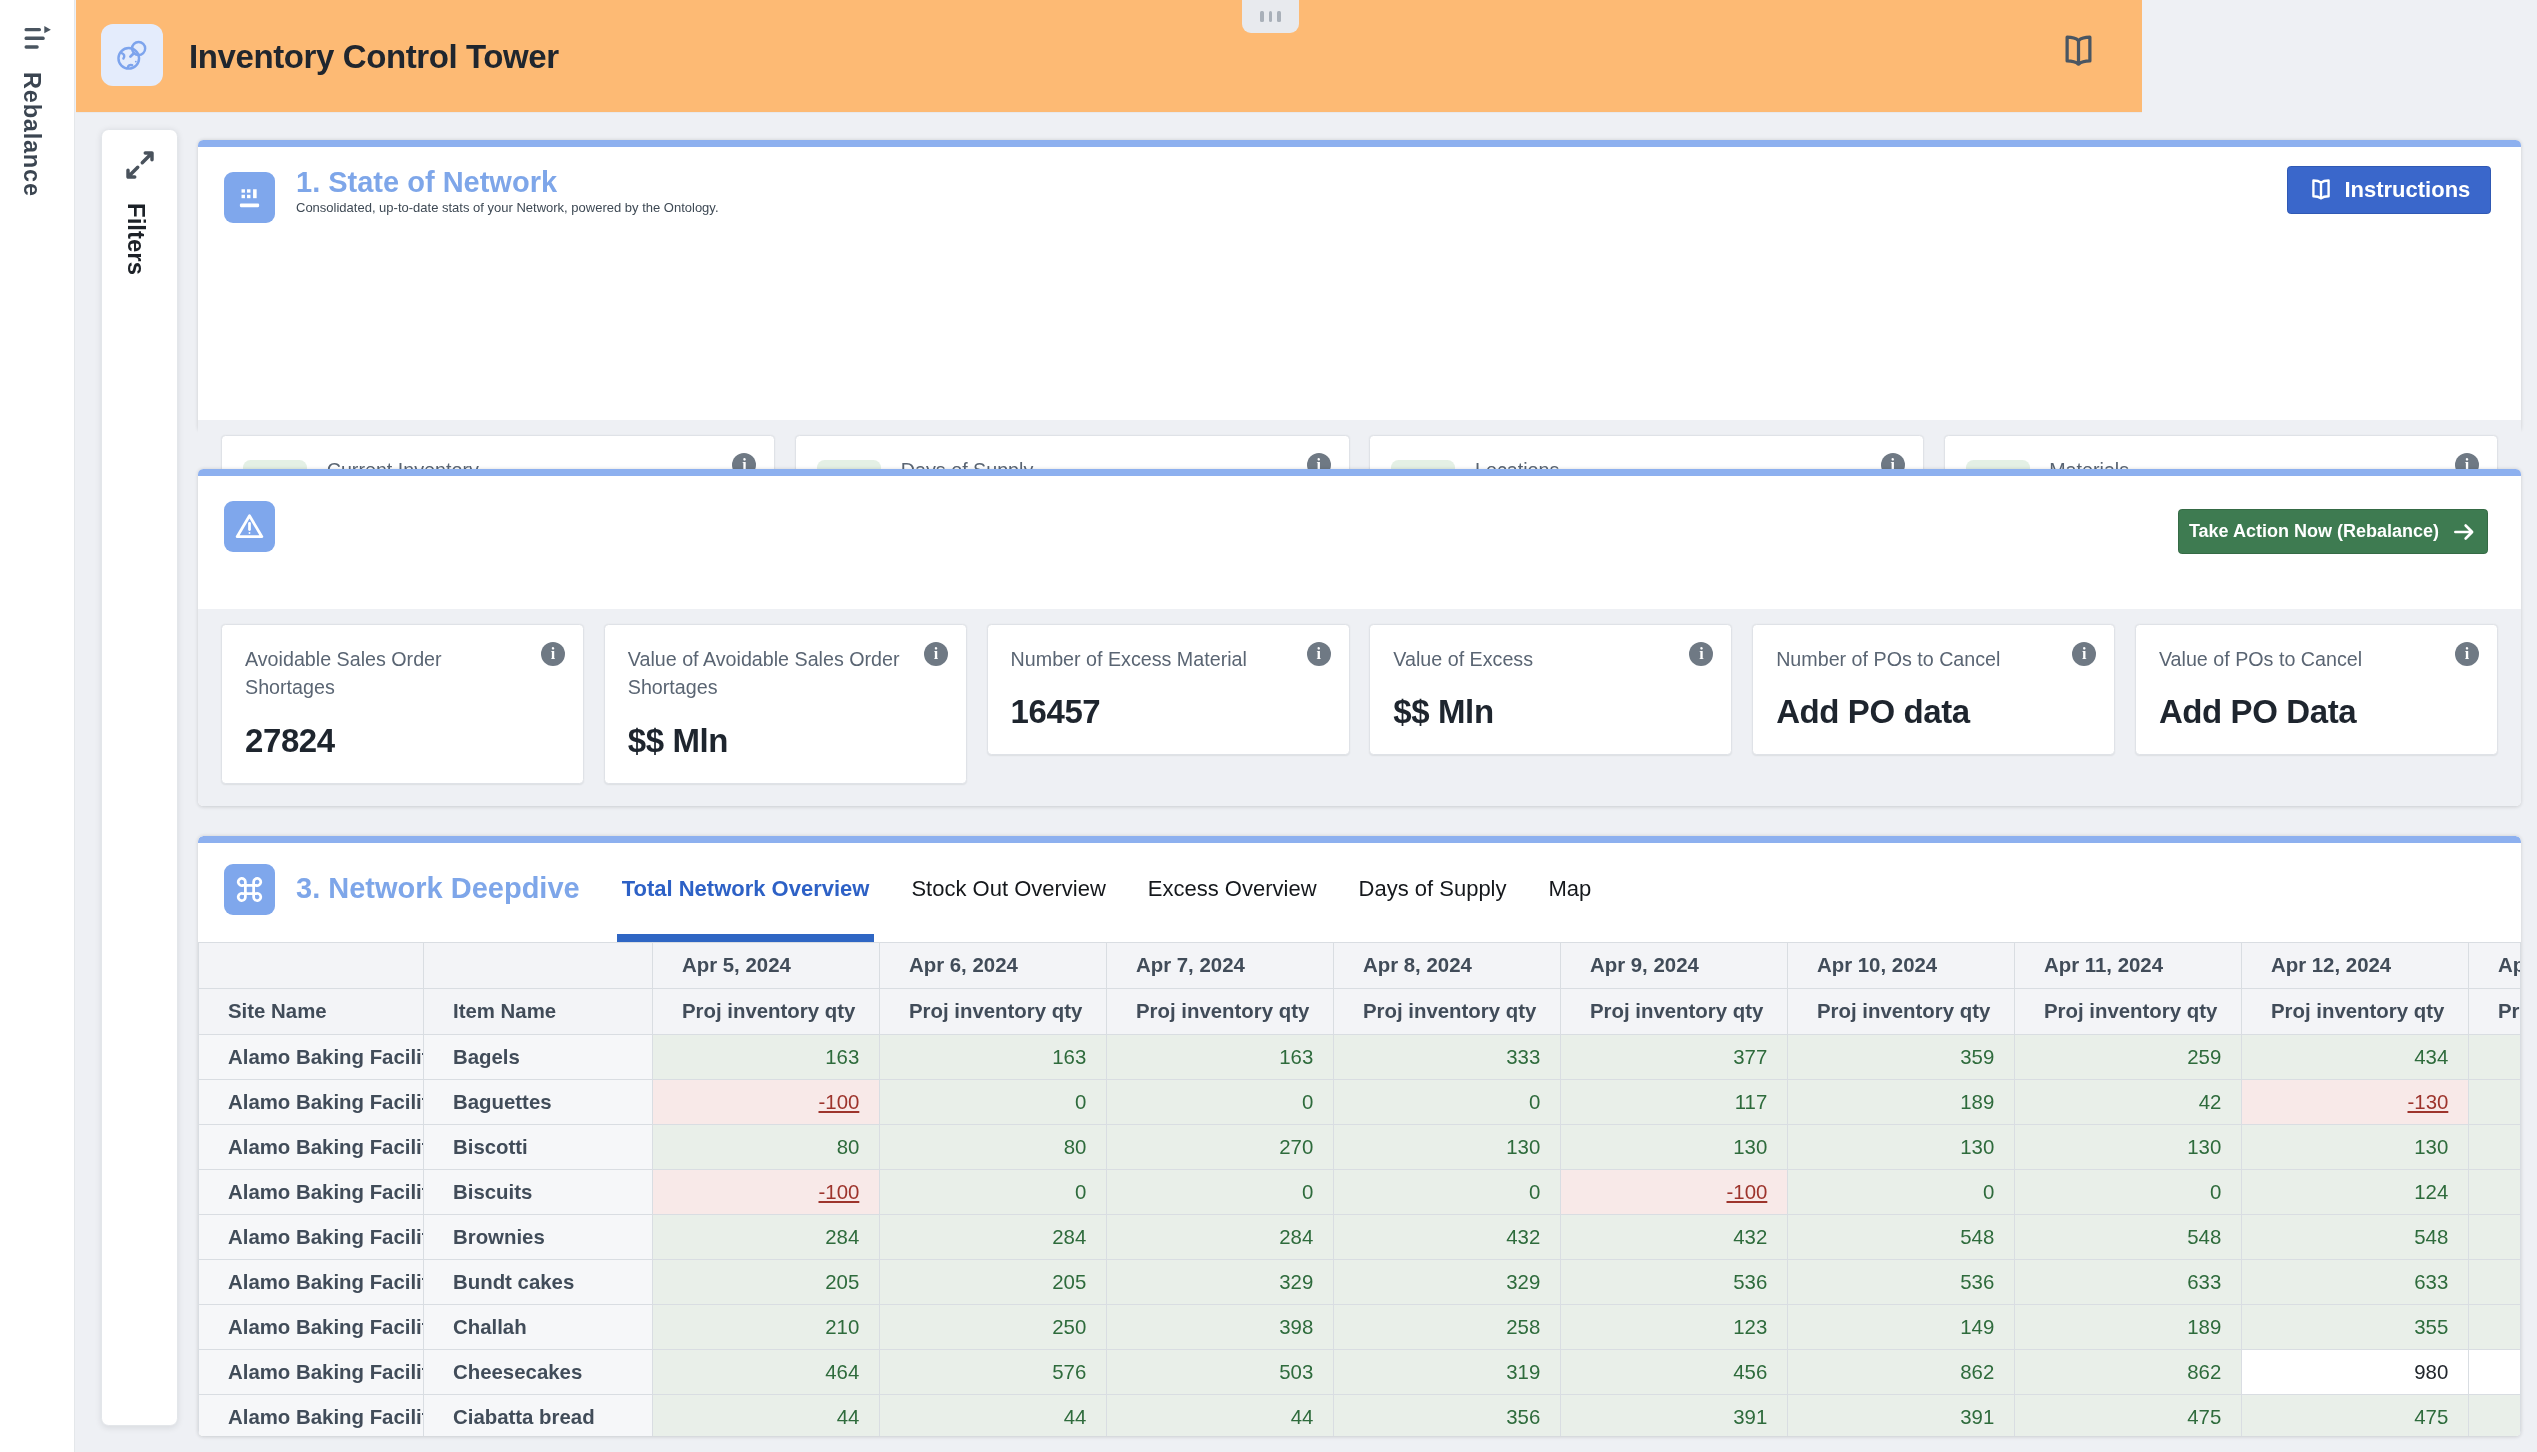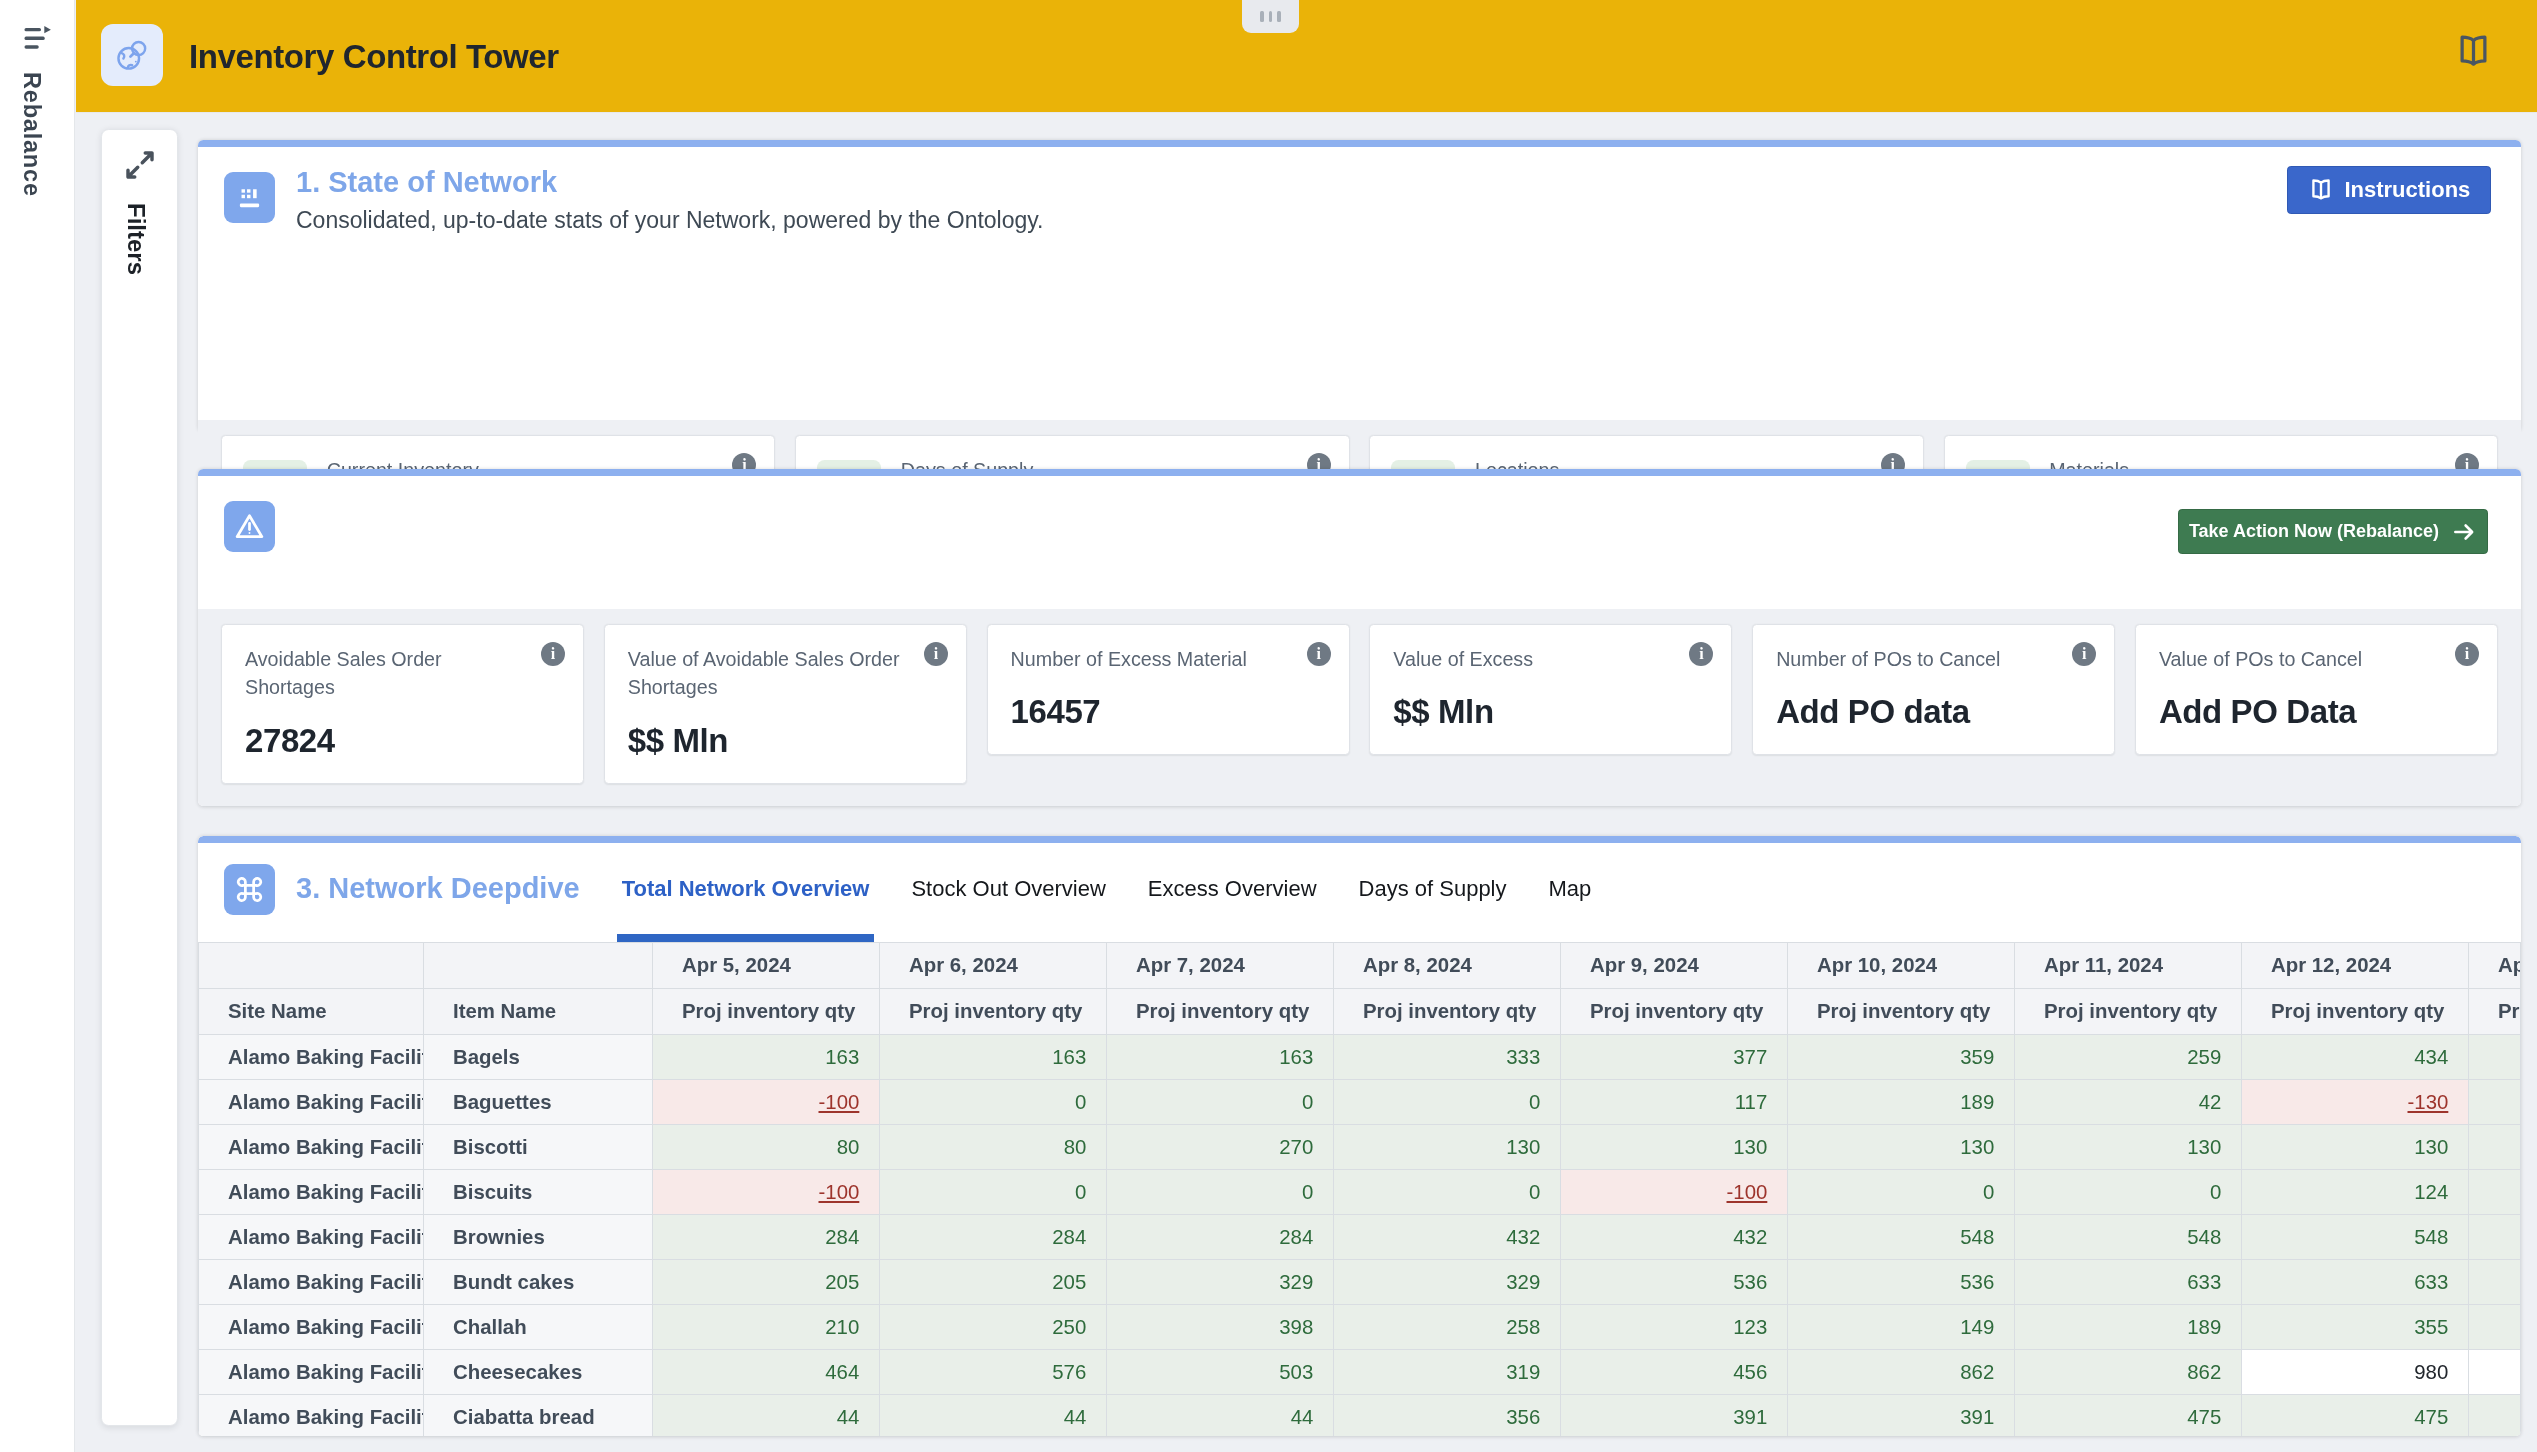--- a/index.html
+++ b/index.html
@@ -13,7 +13,7 @@
   .rail .vlabel { position:absolute; left:18px; top:72px; writing-mode:vertical-rl; font-size:23.5px; font-weight:700; color:#3b4551; letter-spacing:0.8px; }
 
   
-  .topbar { position:absolute; left:76px; top:0; width:2461px; height:113px; background:#eab308; border-bottom:1.5px solid #e7e9ec; }
+  .topbar { position:absolute; left:76px; top:0; width:2066px; height:113px; background:#fdba74; border-bottom:1.5px solid #e7e9ec; }
   .app-icon { position:absolute; left:25px; top:24px; width:62px; height:62px; background:#e4ecfc; border-radius:12px; display:flex; align-items:center; justify-content:center; }
   .page-title { position:absolute; left:113px; top:38px; font-size:33px; font-weight:700; color:#20262e; letter-spacing:-0.4px; }
   .dots-btn { position:absolute; left:1166px; top:0; width:57px; height:33px; background:#e8eaee; border-radius:0 0 9px 9px; display:flex; align-items:center; justify-content:center; gap:4.5px; cursor:pointer; }

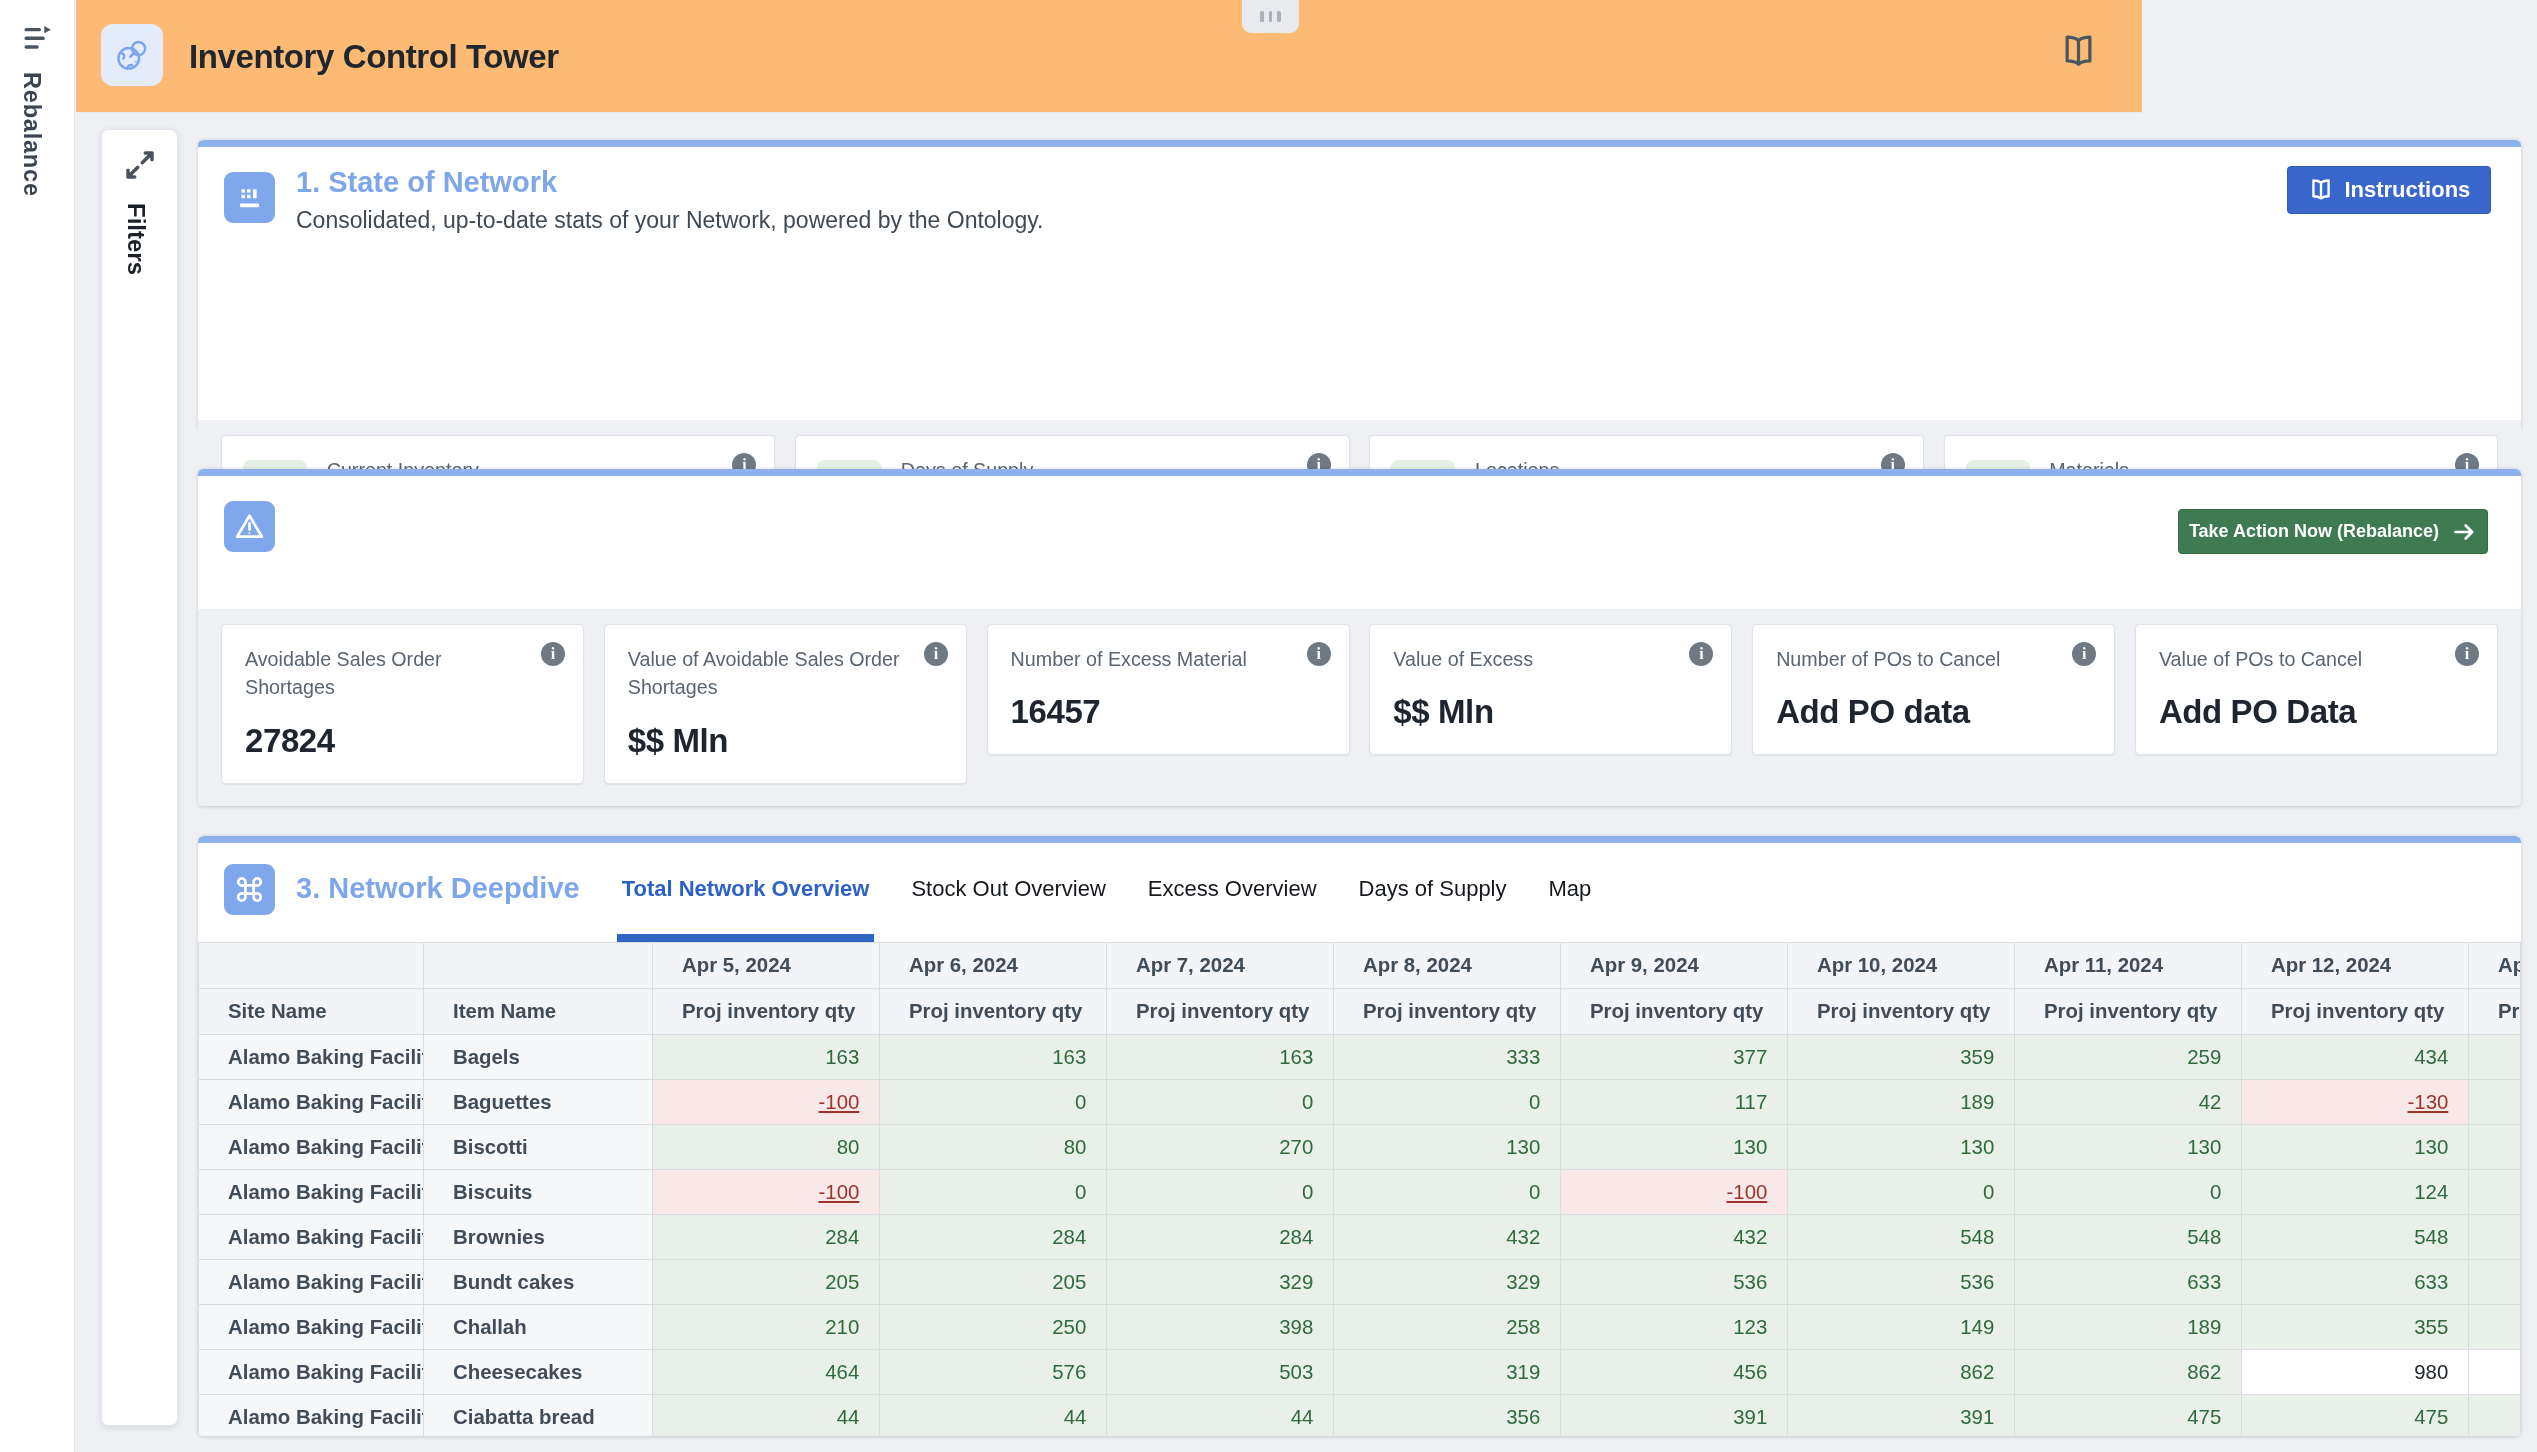--- a/index.html
+++ b/index.html
@@ -35,7 +35,7 @@
   .sec-head { position:relative; padding:27px 30px 0 26px; display:flex; align-items:flex-start; gap:21px; }
   .sec-icon { flex:0 0 auto; width:51px; height:51px; margin-top:4.5px; background:#7fa7ec; border-radius:9px; display:flex; align-items:center; justify-content:center; }
   .sec-title { font-size:29px; font-weight:700; color:#7ea6e9; line-height:1.1; }
-  .sec-sub { margin-top:8px; font-size:23px; color:#3e4954; }
+  .sec-sub { margin-top:1px; font-size:13px; color:#3e4954; }
 
   .btn-blue { position:absolute; right:30px; top:26px; display:flex; align-items:center; gap:10.6px; background:#3a67cb; color:#fff; border:0.8px solid #3059b4; border-radius:3.8px; padding:0 19.7px; height:48px; font-size:22px; font-weight:600; cursor:pointer; }
   .btn-green { position:absolute; right:33px; top:40px; display:flex; align-items:center; gap:12px; background:#3e7b51; color:#fff; border:0.8px solid #356a45; border-radius:3.8px; padding:0 10px; height:45px; font-size:18px; font-weight:600; cursor:pointer; }

